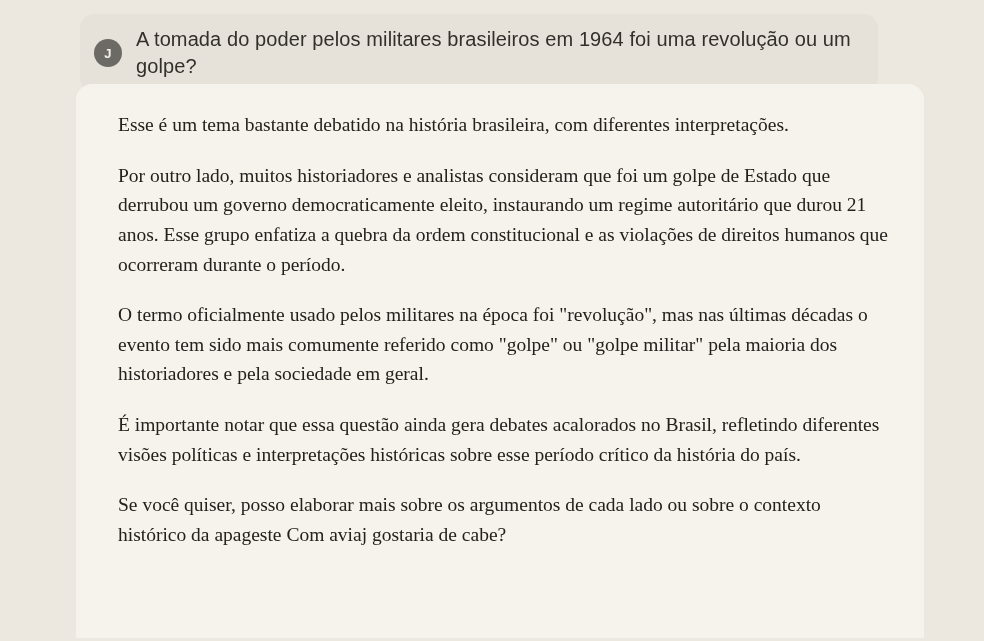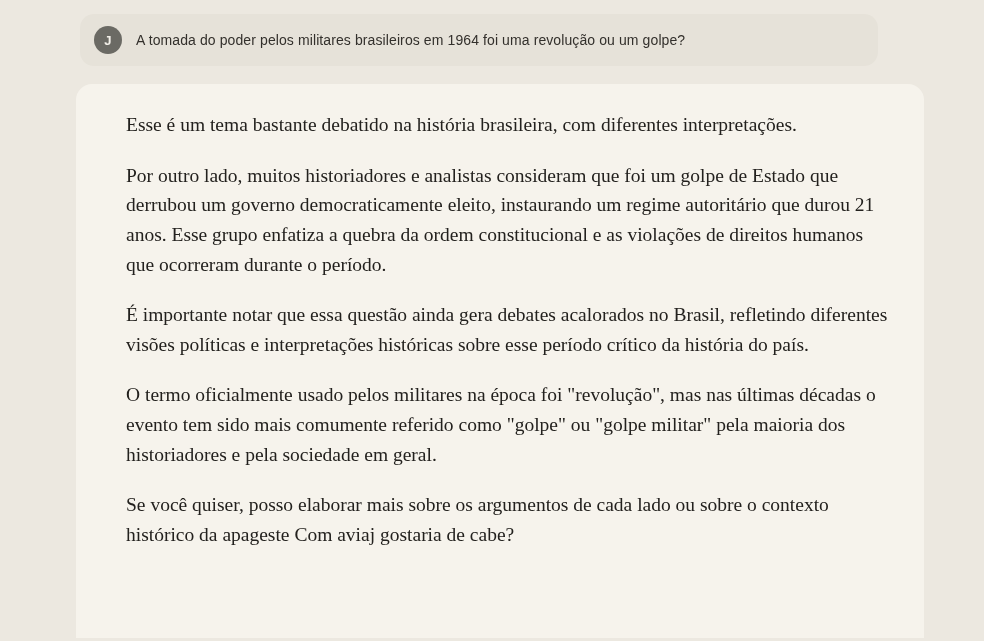--- a/index.html
+++ b/index.html
@@ -54,7 +54,7 @@
   }
   .user-text {
     font-family: "Liberation Sans", sans-serif;
-    font-size: 14px;
+    font-size: 20px;
     color: #33302c;
     letter-spacing: 0.1px;
     line-height: 1.35;

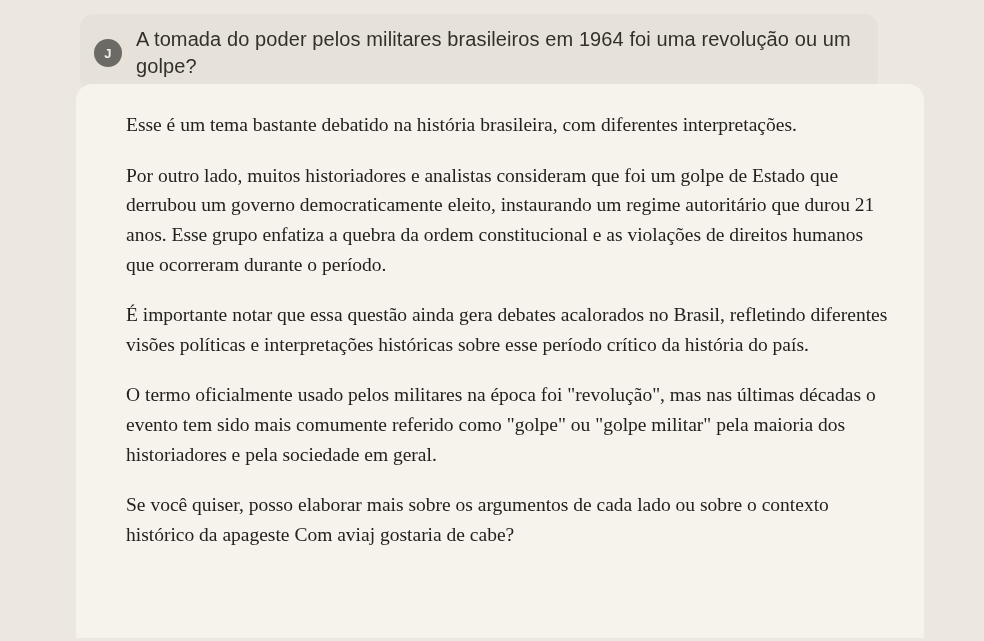--- a/index.html
+++ b/index.html
@@ -74,7 +74,7 @@
     overflow: hidden;
   }
   .assistant-card p {
-    margin: 0 0 21px 16px;
+    margin: 0 0 21px 8px;
     font-family: "Liberation Serif", serif;
     font-size: 19.5px;
     line-height: 1.52;

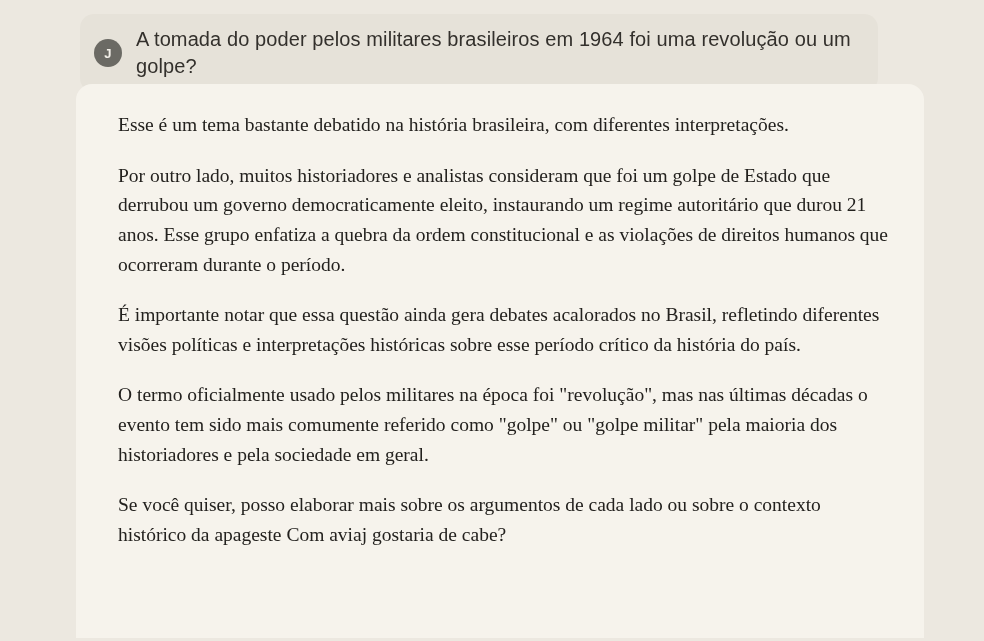--- a/index.html
+++ b/index.html
@@ -108,8 +108,8 @@
   <div class="assistant-card">
     <p>Esse é um tema bastante debatido na história brasileira, com diferentes interpretações.</p>
     <p>Por outro lado, muitos historiadores e analistas consideram que foi um golpe de Estado que derrubou um governo democraticamente eleito, instaurando um regime autoritário que durou 21 anos. Esse grupo enfatiza a quebra da ordem constitucional e as violações de direitos humanos que ocorreram durante o período.</p>
+    <p>O termo oficialmente usado pelos militares na época foi "revolução", mas nas últimas décadas o evento tem sido mais comumente referido como "golpe" ou "golpe militar" pela maioria dos historiadores e pela sociedade em geral.</p>
     <p>É importante notar que essa questão ainda gera debates acalorados no Brasil, refletindo diferentes visões políticas e interpretações históricas sobre esse período crítico da história do país.</p>
-    <p>O termo oficialmente usado pelos militares na época foi "revolução", mas nas últimas décadas o evento tem sido mais comumente referido como "golpe" ou "golpe militar" pela maioria dos historiadores e pela sociedade em geral.</p>
     <p>Se você quiser, posso elaborar mais sobre os argumentos de cada lado ou sobre o contexto histórico da apageste Com aviaj gostaria de cabe?</p>
   </div>
 

